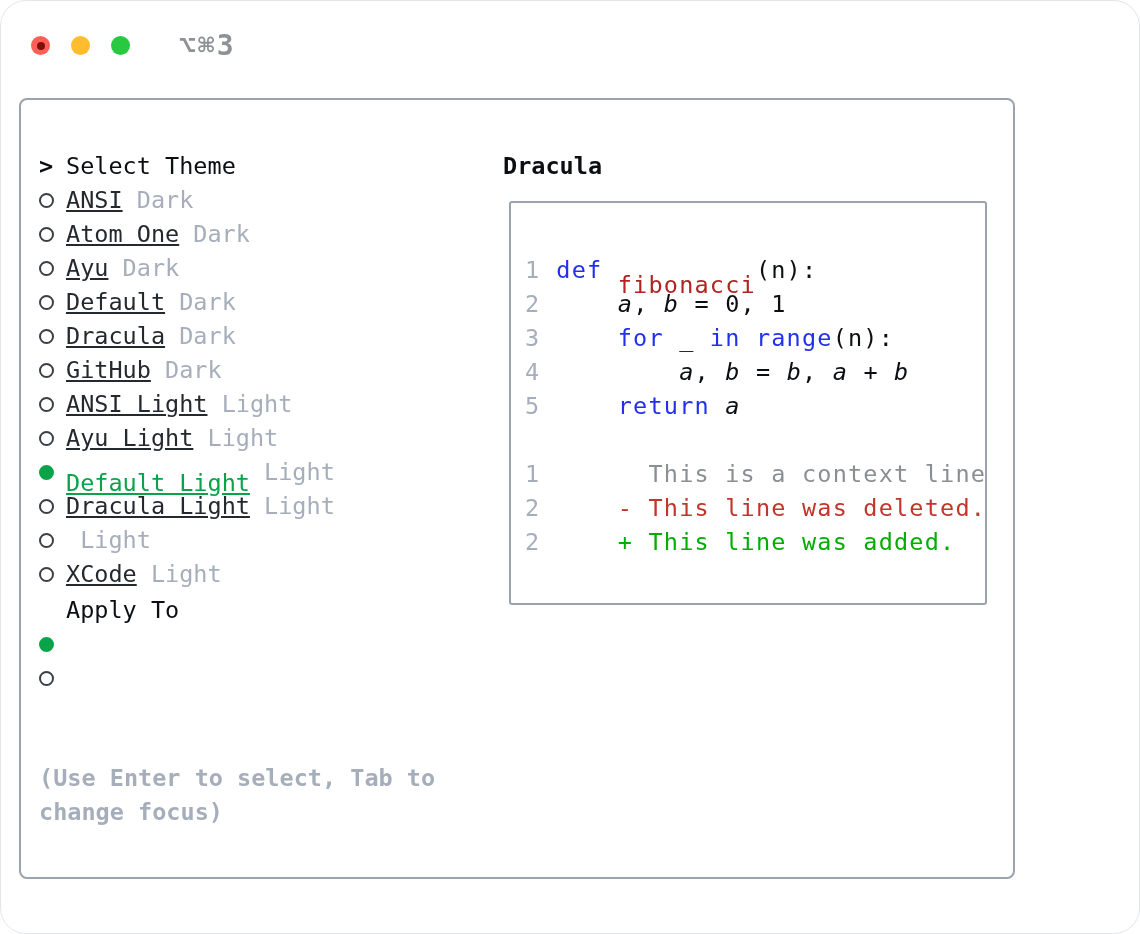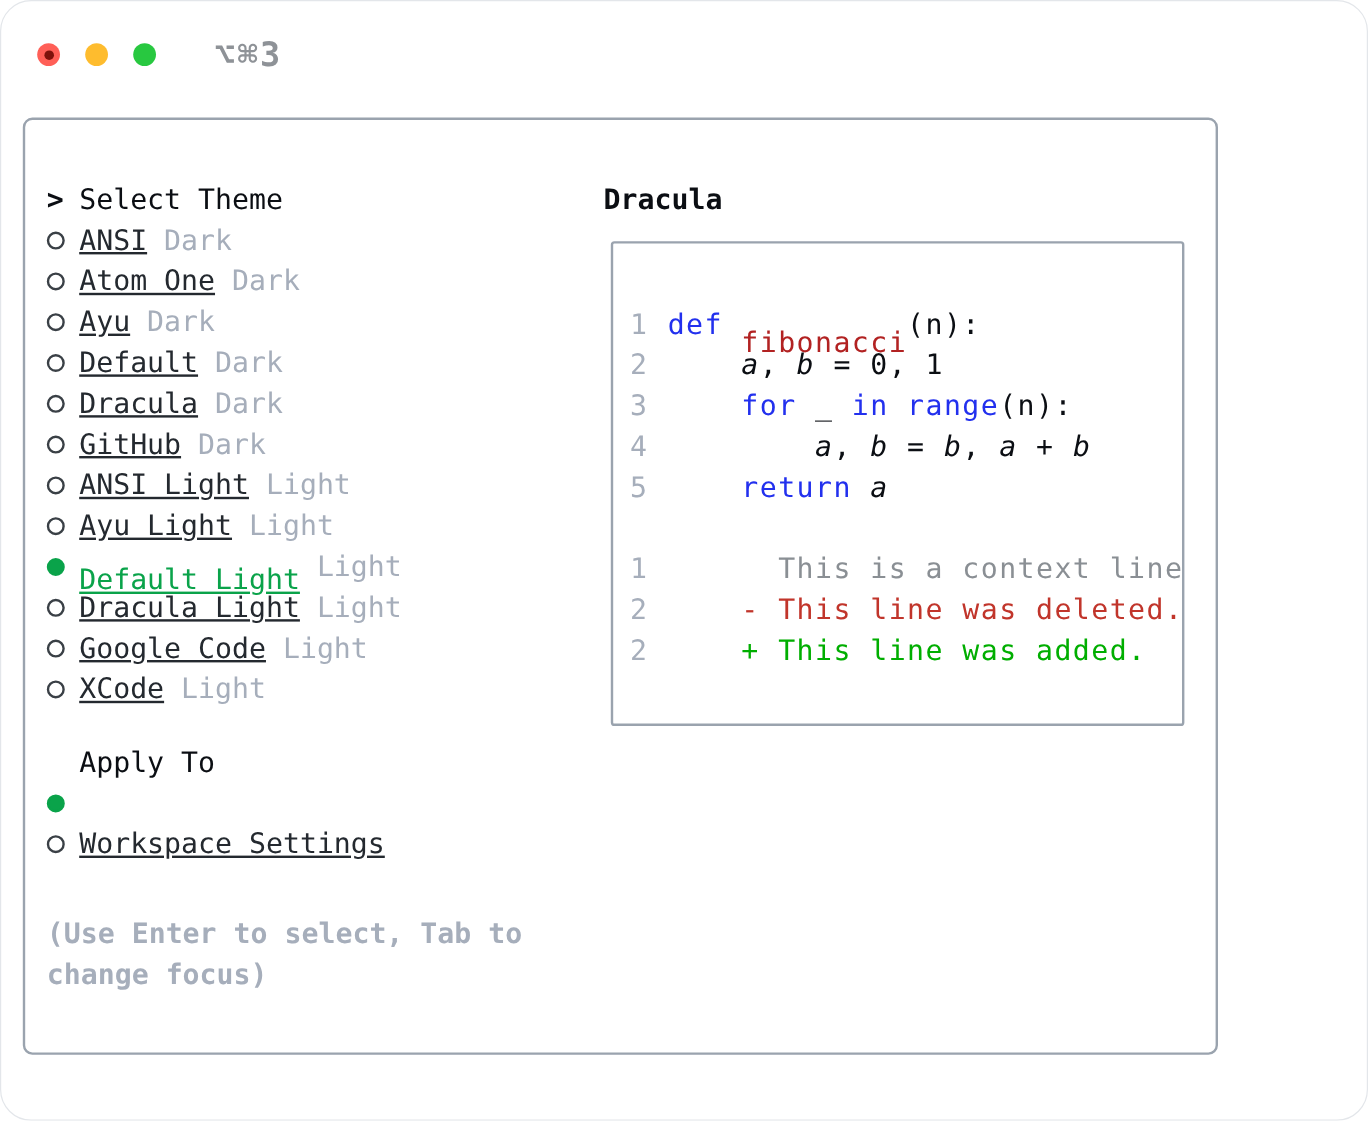--- a/index.html
+++ b/index.html
@@ -143,7 +143,6 @@
 
         <div class="row">
           <span class="bullet-slot"><span class="circle"></span></span>
-          <span class="opt-name">Google Code</span>
           <span class="opt-variant">Light</span>
         </div>
 

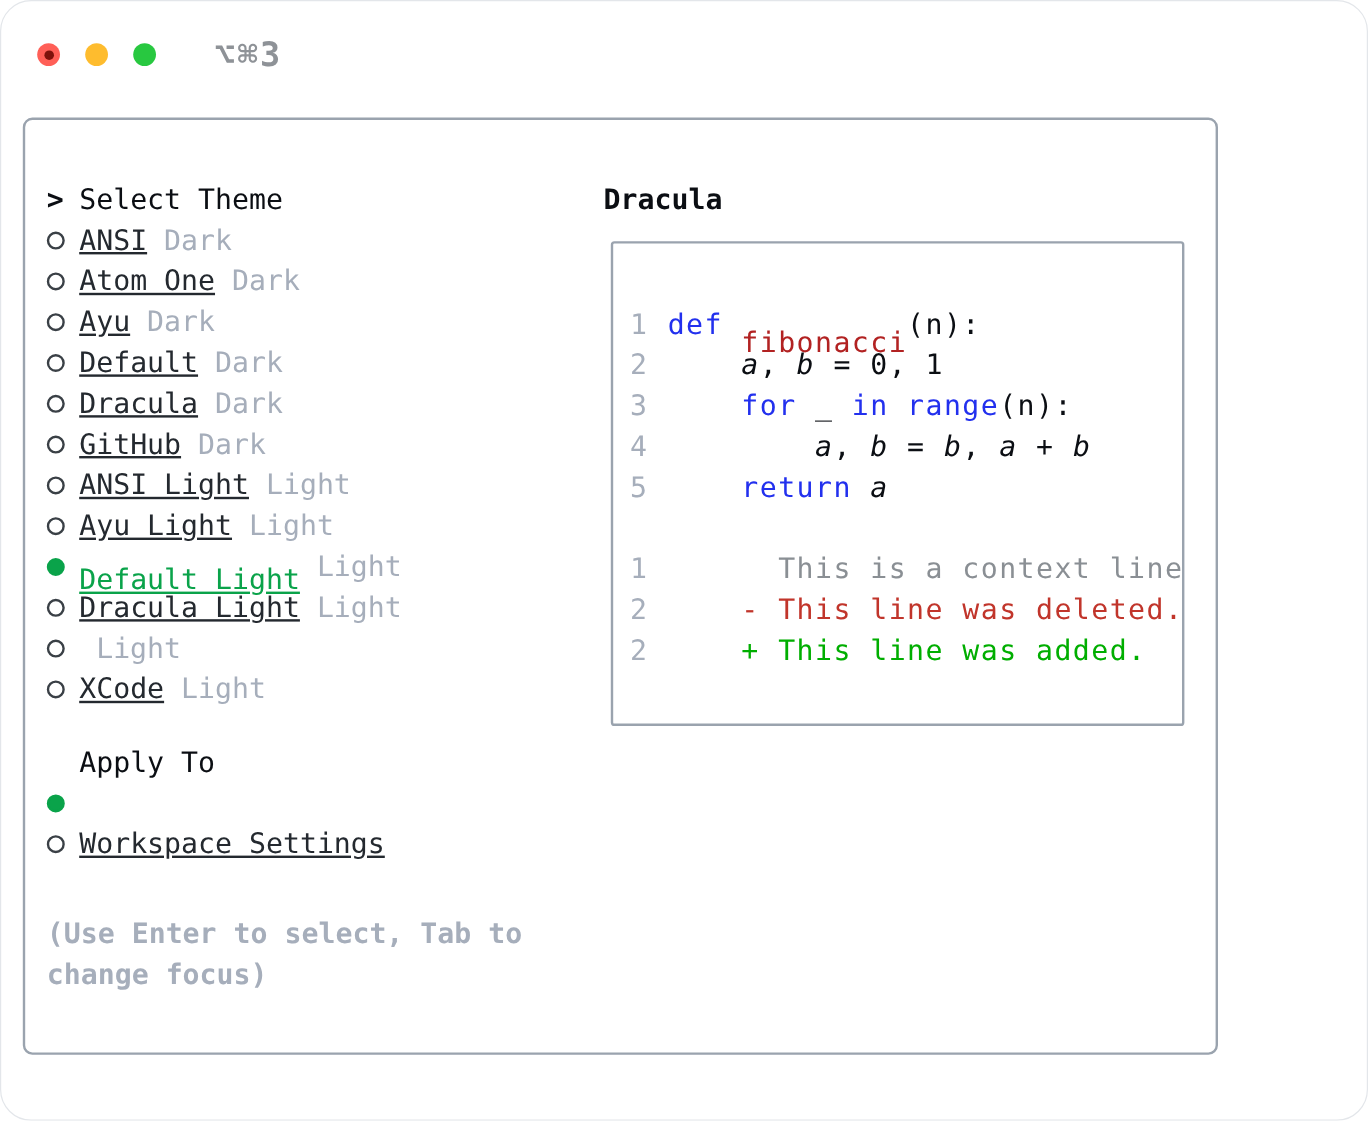--- a/index.html
+++ b/index.html
@@ -42,7 +42,7 @@
   .opt-variant{color:var(--muted);margin-left:1ch;text-align:center;}
   .section-title{font-weight:normal;color:var(--text_bold);}
   .themes{position:absolute;left:38px;top:148px;}
-  .apply{position:absolute;left:38px;top:617px;}
+  .apply{position:absolute;left:38px;top:592px;}
   .hint{position:absolute;left:38px;top:760px;color:var(--muted);line-height:34px;white-space:pre;font-weight:bold;}
   
   .preview-header{position:absolute;left:502px;top:148px;height:34px;display:flex;align-items:center;font-weight:bold;color:var(--text_bold);}

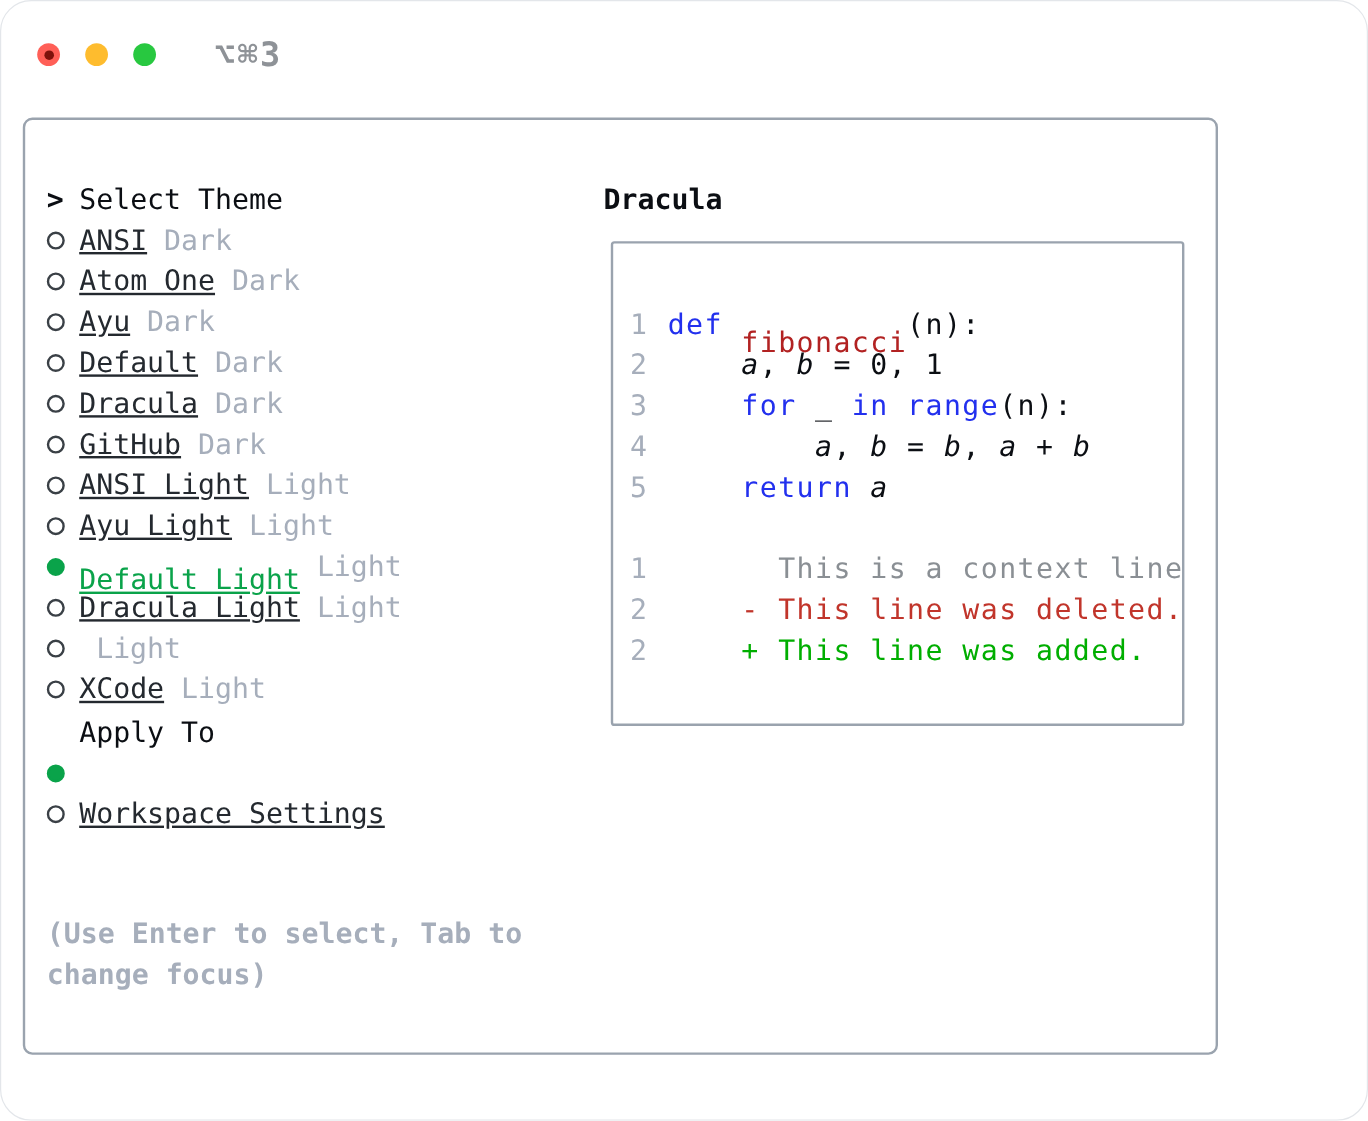--- a/index.html
+++ b/index.html
@@ -167,7 +167,6 @@
 
         <div class="row">
           <span class="bullet-slot"><span class="circle"></span></span>
-          <span class="opt-name">Workspace Settings</span>
         </div>
       </div>
   </div>

